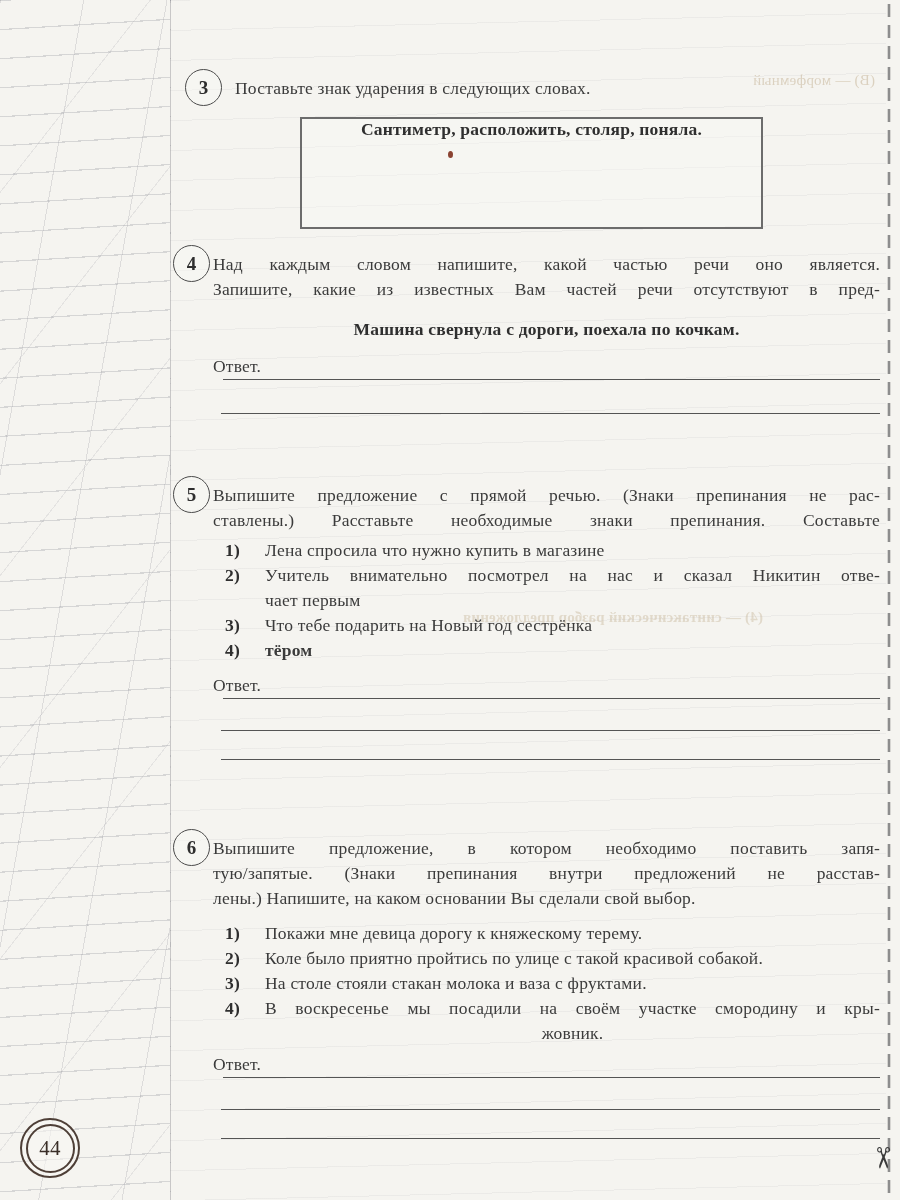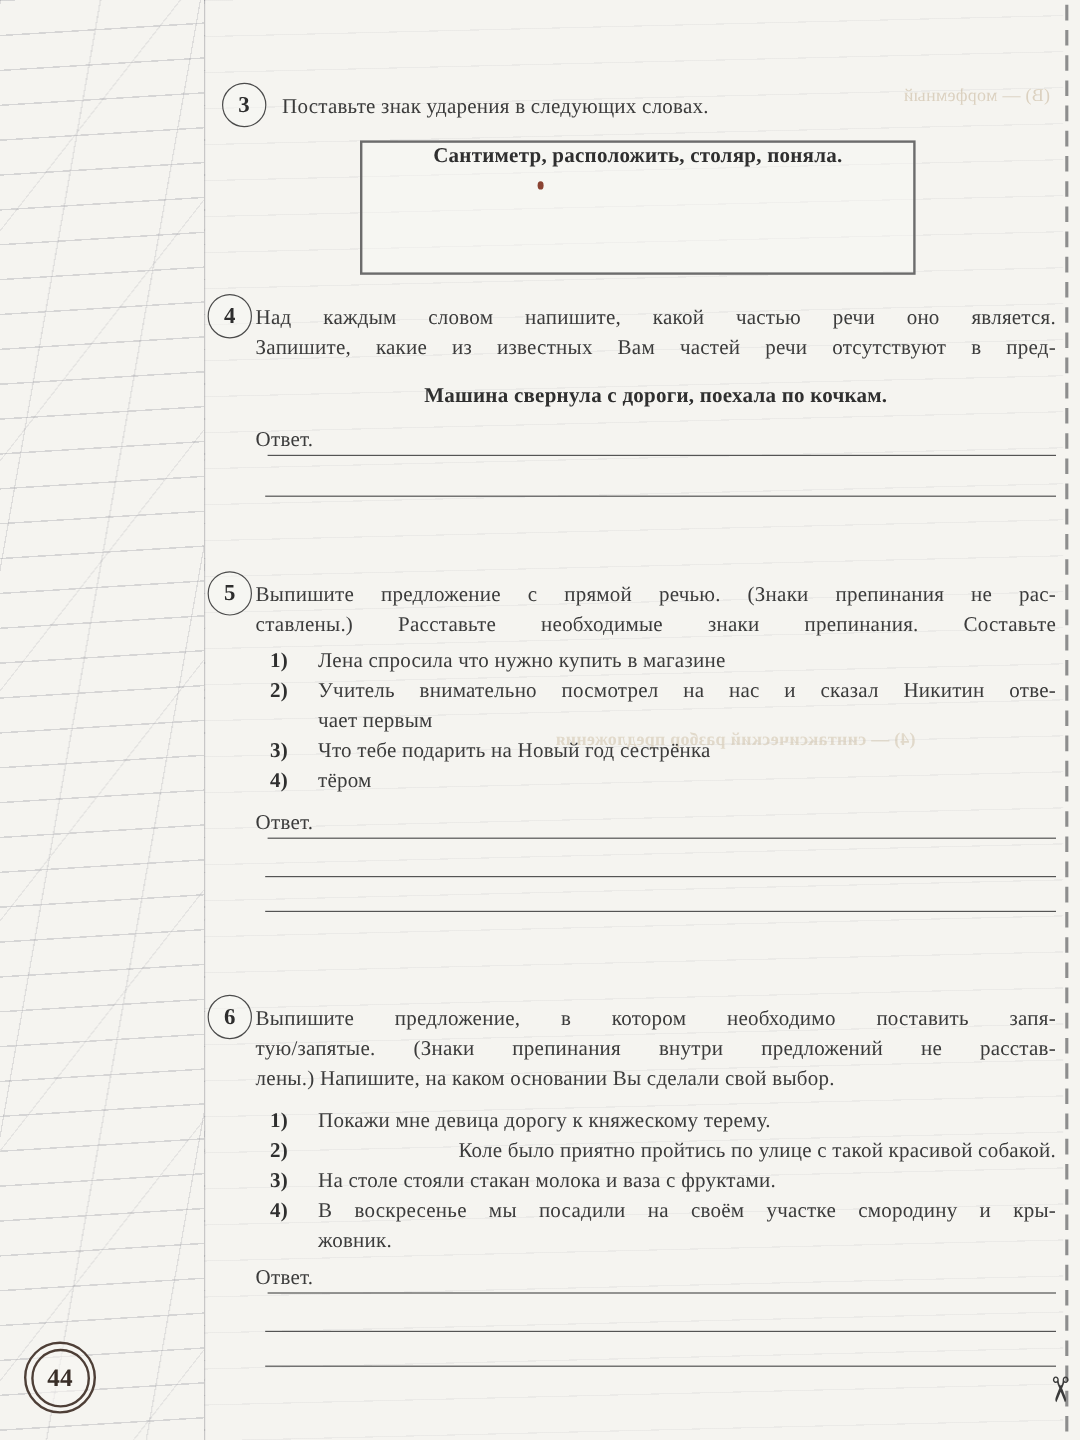--- a/index.html
+++ b/index.html
@@ -136,7 +136,7 @@
       <div class="opt">
         <span class="onum">4)</span>
         <span class="otext">
-          <span class="lline" style="display:block;">тёром</span>
+          <span class="lline" style="display:block;font-weight:bold;">тёром</span>
         </span>
       </div>
     </div>

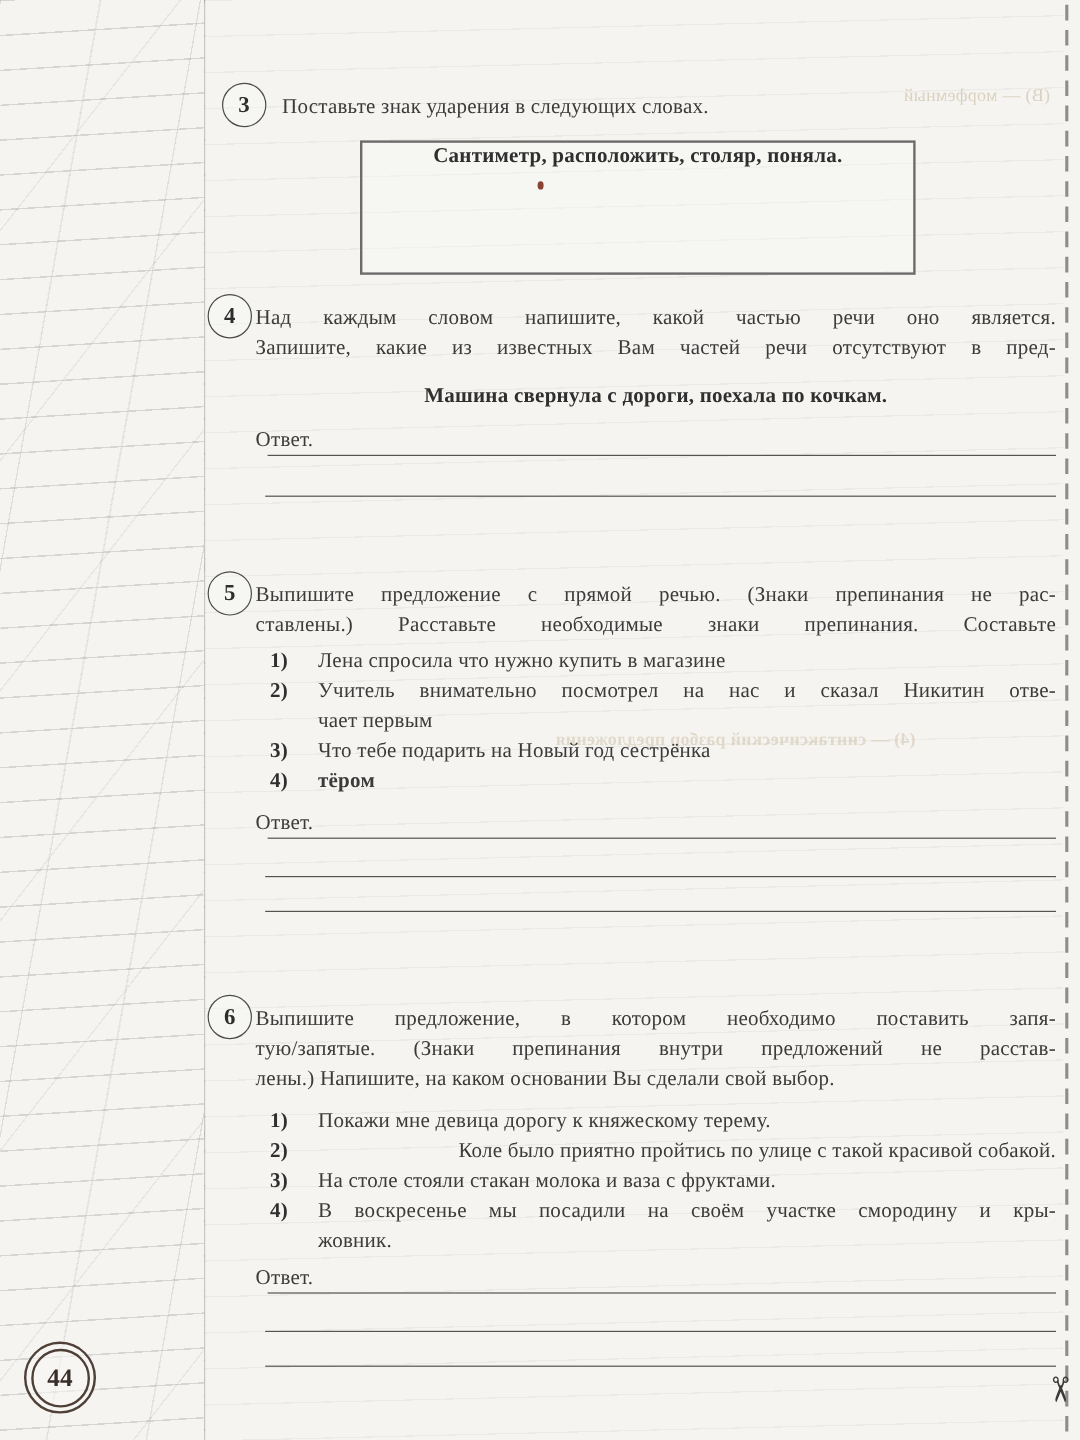--- a/index.html
+++ b/index.html
@@ -163,7 +163,7 @@
       <div class="opt">
         <span class="onum">2)</span>
         <span class="otext">
-            <span class="lline" style="display:block;text-align:right;">Коле было приятно пройтись по улице с такой красивой собакой.</span>
+            <span class="lline" style="display:block;">Коле было приятно пройтись по улице с такой красивой собакой.</span>
           </span>
       </div>
       <div class="opt">

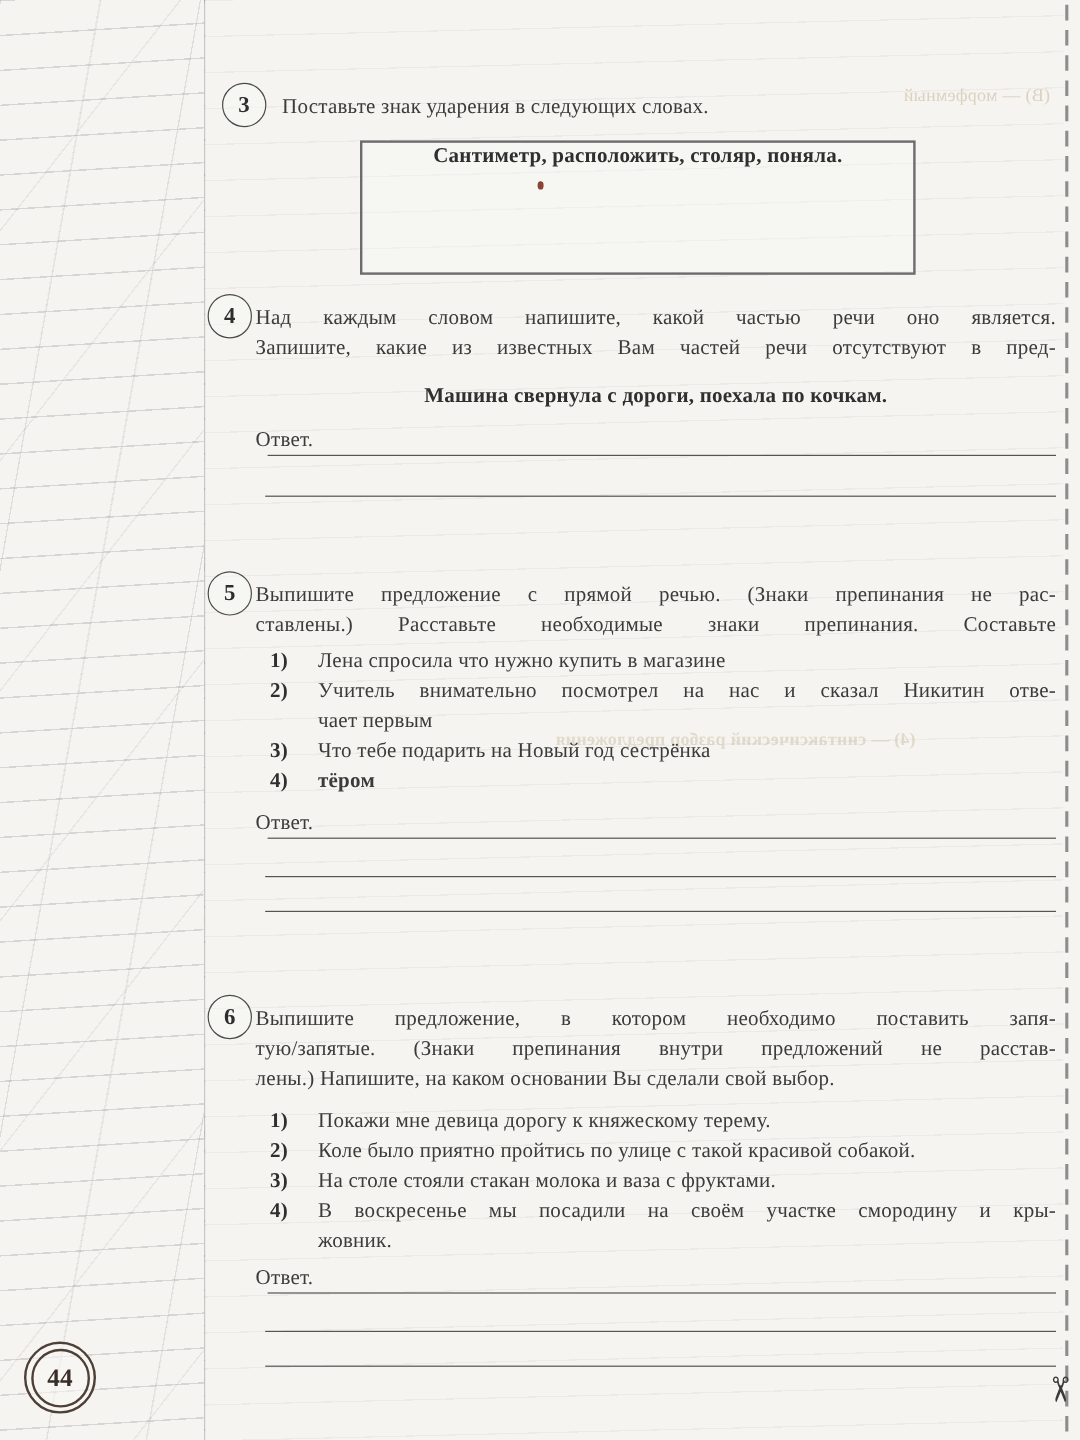--- a/index.html
+++ b/index.html
@@ -176,7 +176,7 @@
         <span class="onum">4)</span>
         <span class="otext">
           <span class="jline" style="display:block;">В воскресенье мы посадили на своём участке смородину и кры-</span>
-          <span class="lline" style="display:block;">жовник.</span>
+          <span class="lline" style="display:block;text-align:center;">жовник.</span>
         </span>
       </div>
     </div>

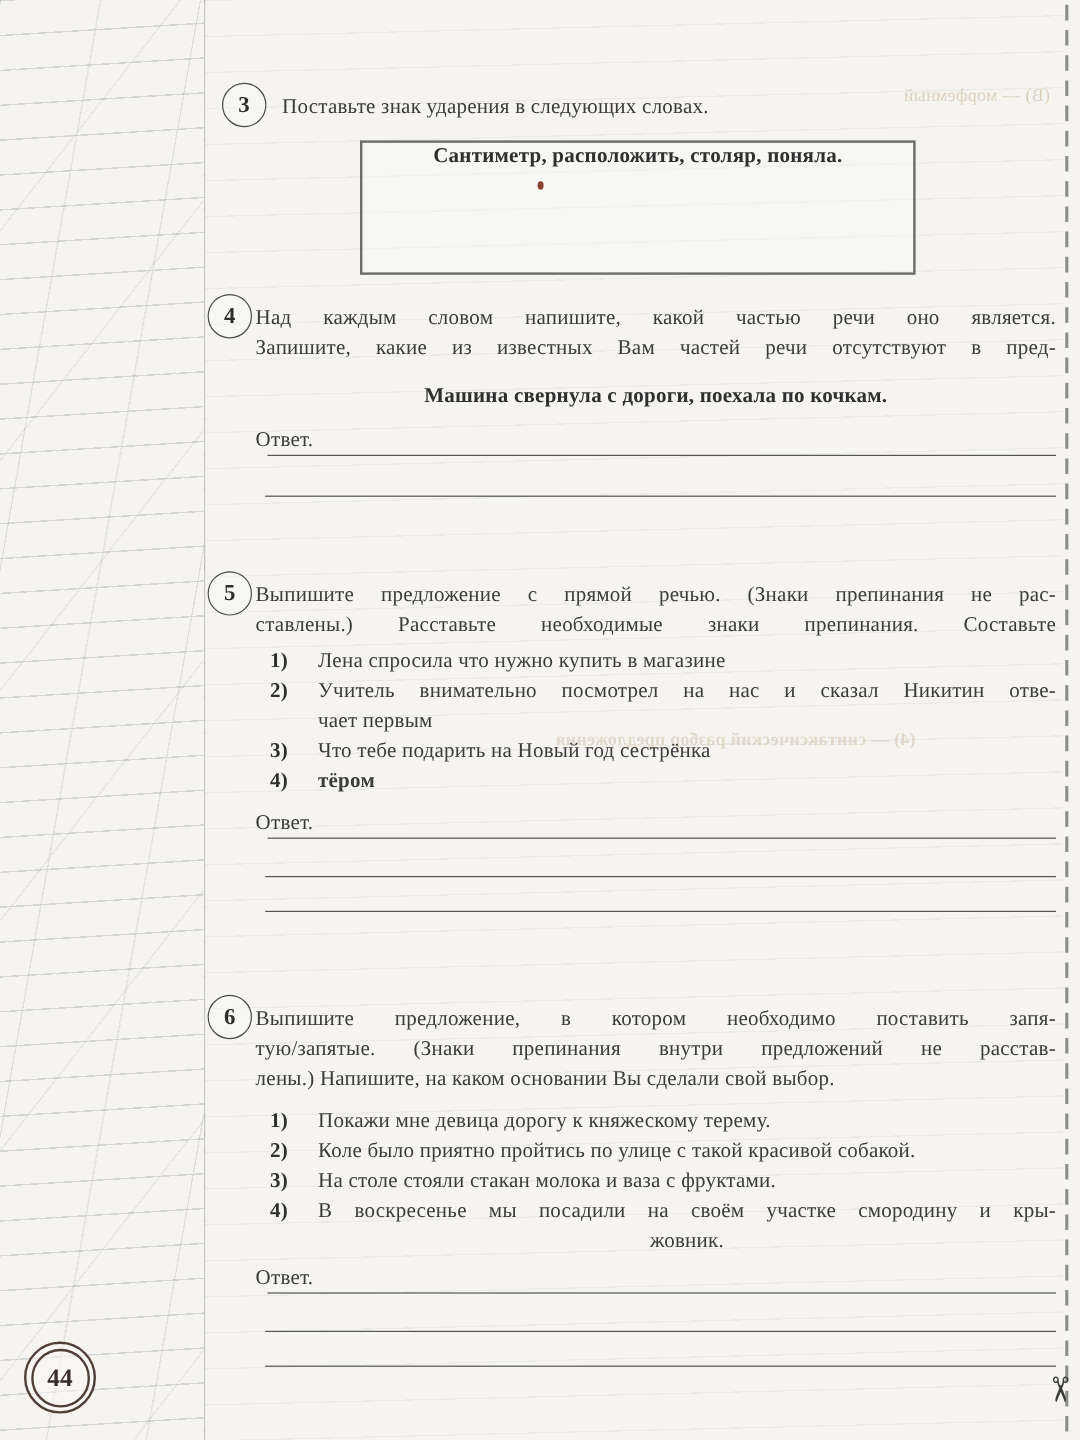--- a/index.html
+++ b/index.html
@@ -38,7 +38,7 @@
   .pagenum-inner{
     width:45px; height:45px; border:2px solid #4e3f37; border-radius:50%;
     display:flex; align-items:center; justify-content:center;
-    font-weight:bold; font-size:21px; color:#392e27;
+    font-weight:normal; font-size:21px; color:#392e27;
   }
   .task{position:absolute; left:213px; width:667px;}
   .task-circle{

